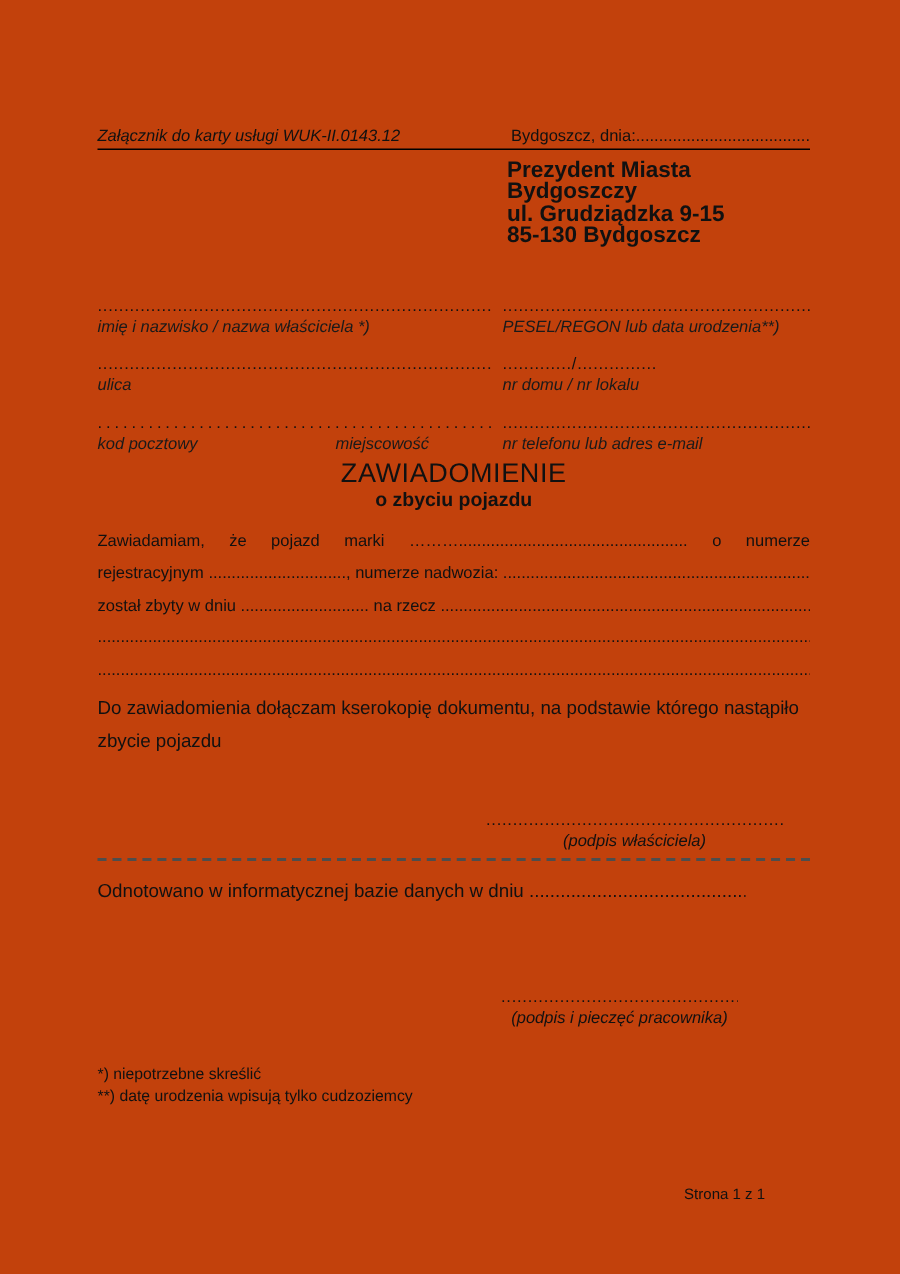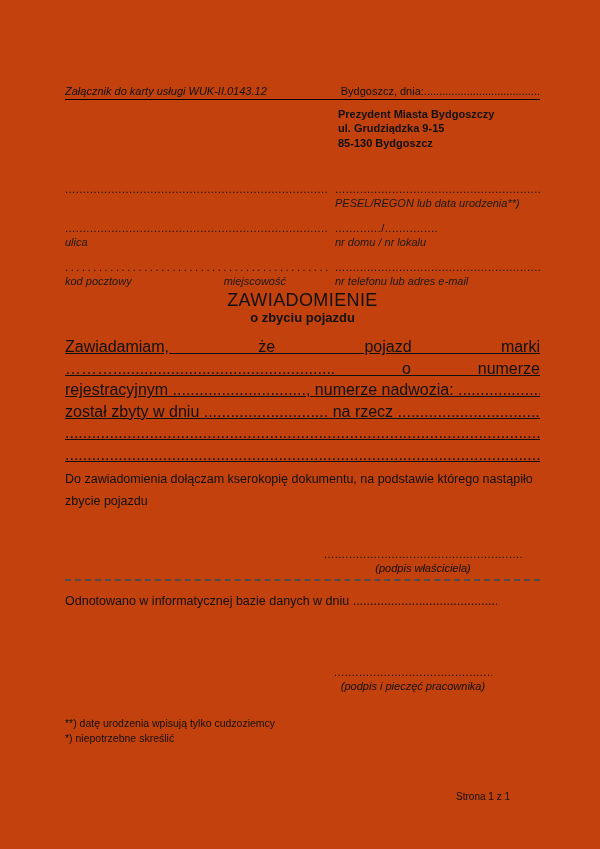--- a/index.html
+++ b/index.html
@@ -35,7 +35,7 @@
     margin-top: 7px;
     margin-left: 273px;
     font-weight: bold;
-    font-size: 11px;
+    font-size: 15px;
     line-height: 14.4px;
   }
   

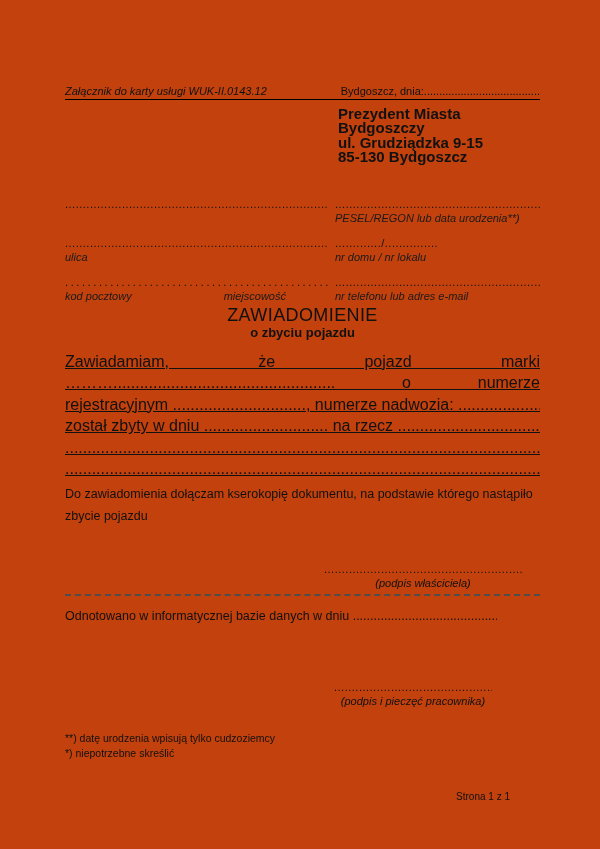--- a/index.html
+++ b/index.html
@@ -184,6 +184,7 @@
     <div class="field-row">
       <div>
         <div class="fill">......................................................................................................................................................................</div>
+        <div class="field-label">imię i nazwisko / nazwa właściciela *)</div>
       </div>
       <div>
         <div class="fill">......................................................................................................................................................................</div>

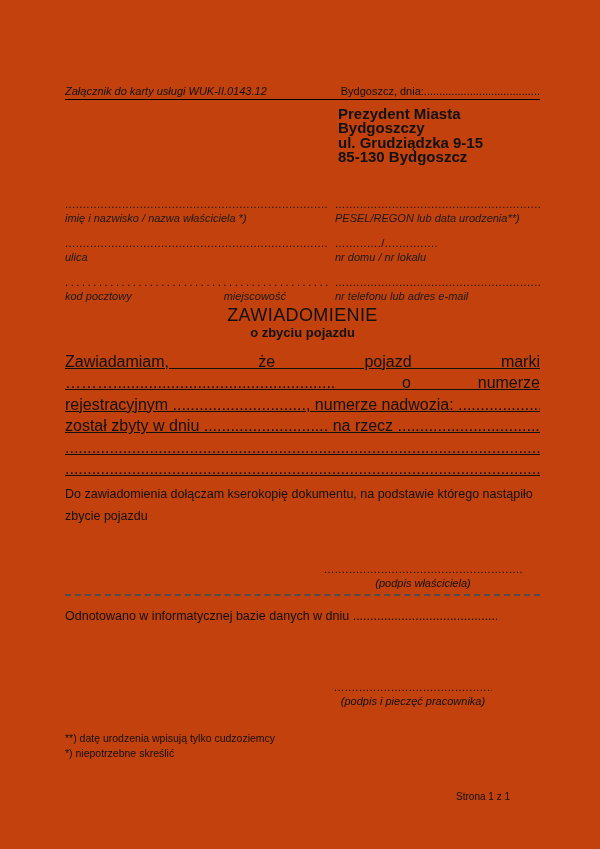--- a/index.html
+++ b/index.html
@@ -83,7 +83,7 @@
     line-height: 15px;
   }
   
-  .body-text { margin-top: 11px; font-size: 16px; text-decoration: underline; }
+  .body-text { margin-top: 11px; font-size: 11px; }
   .body-line {
     line-height: 21.5px;
     white-space: nowrap;

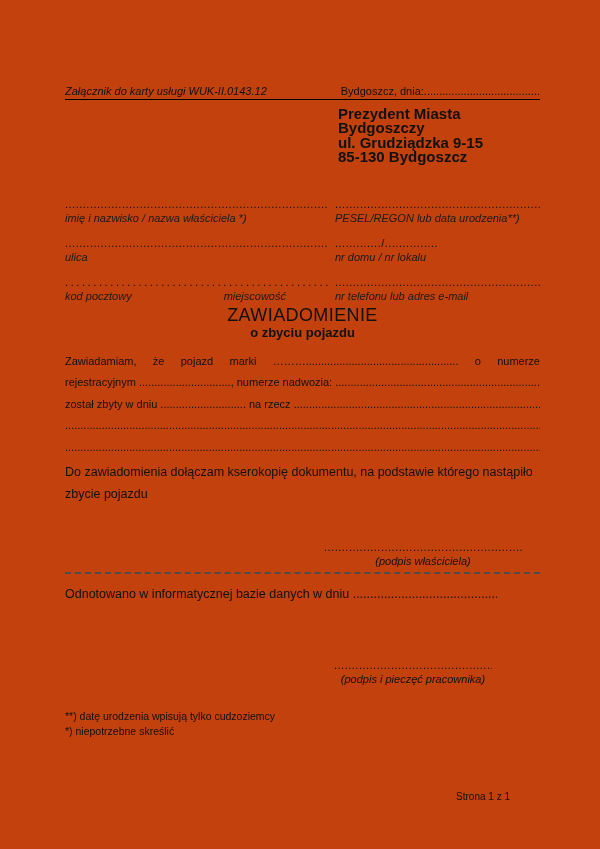--- a/index.html
+++ b/index.html
@@ -247,8 +247,8 @@
   </div>
 
   <div class="footnotes">
+    <div>*) niepotrzebne skreślić</div>
     <div>**) datę urodzenia wpisują tylko cudzoziemcy</div>
-    <div>*) niepotrzebne skreślić</div>
   </div>
 
   <div class="page-number">Strona 1 z 1</div>

